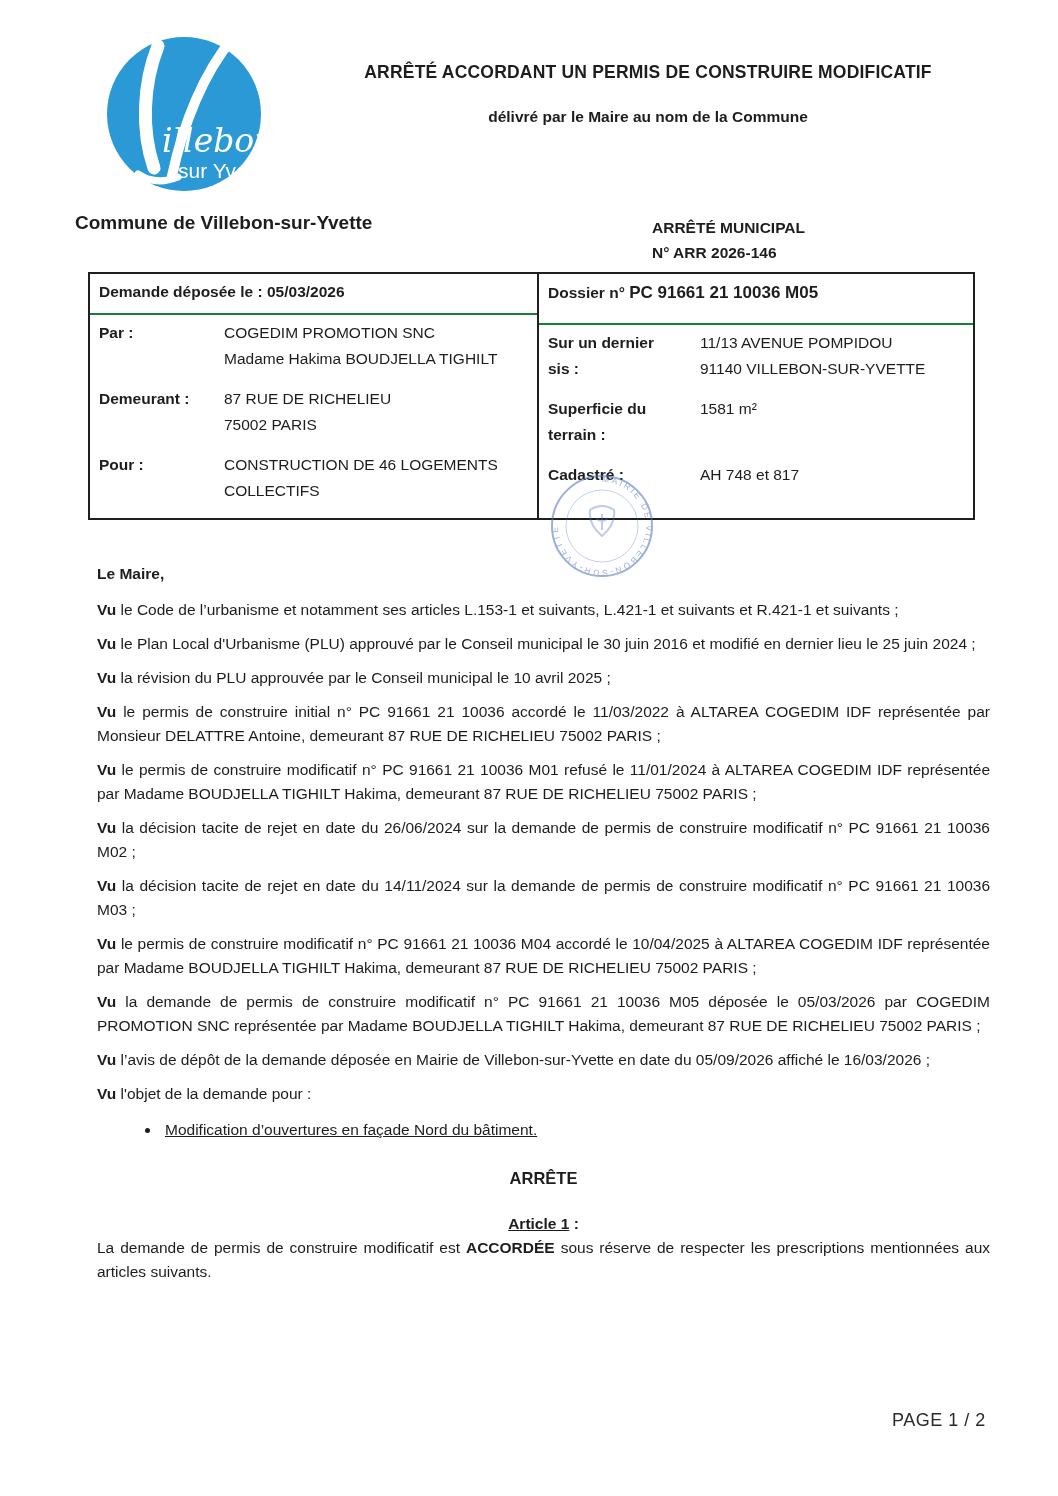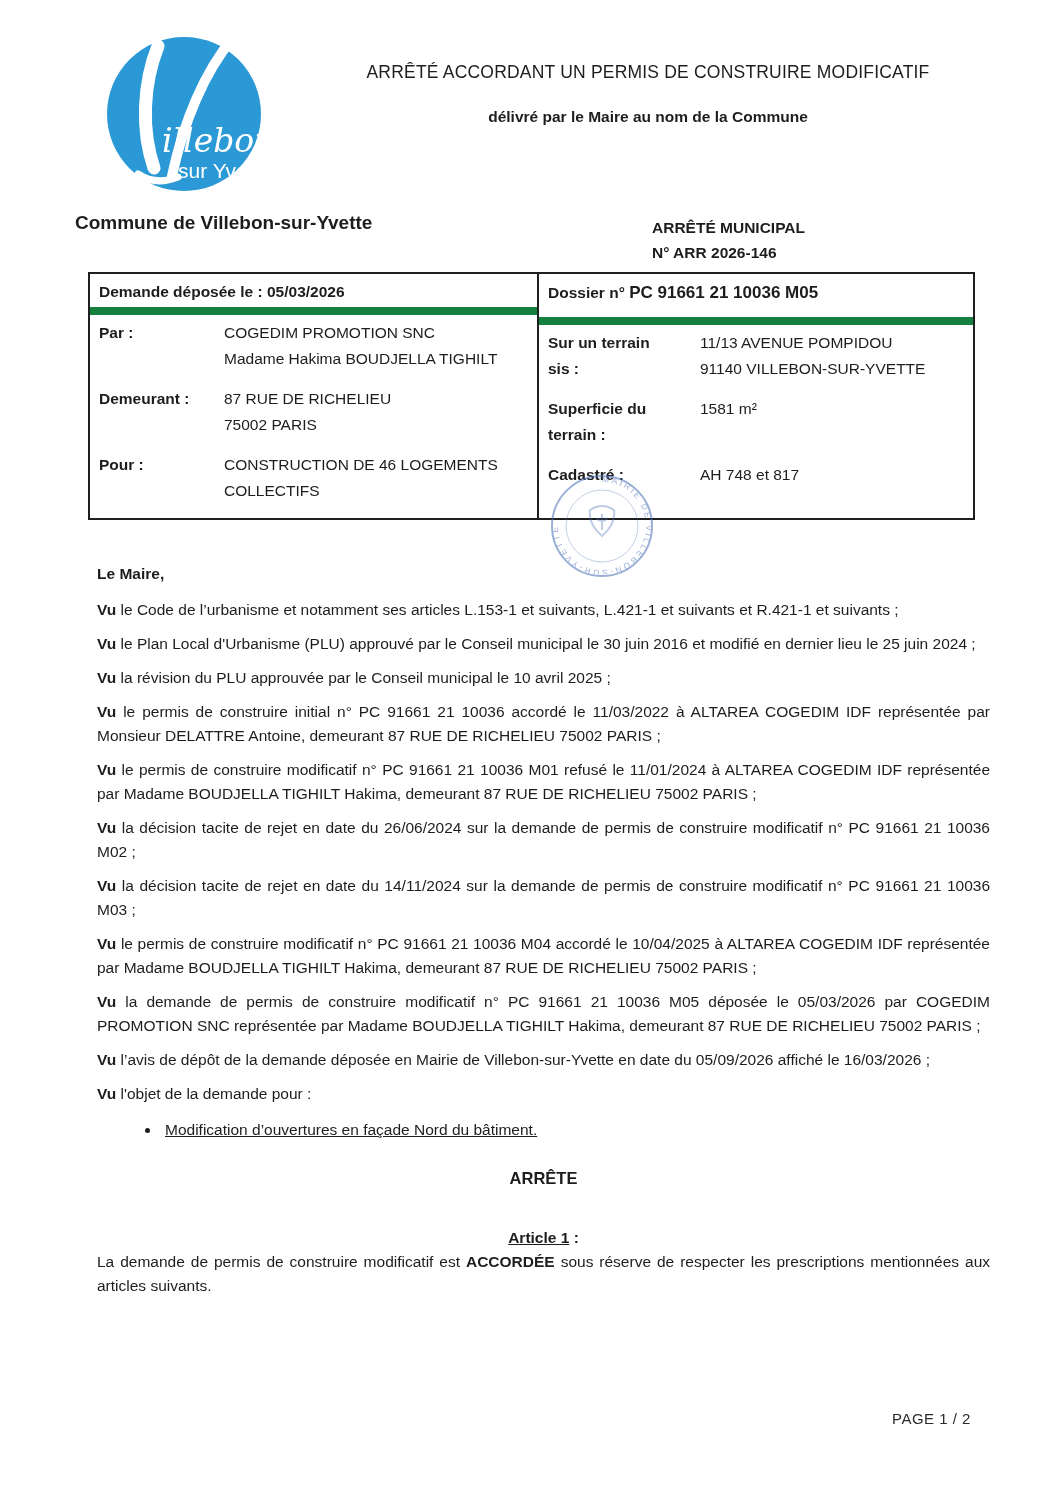--- a/index.html
+++ b/index.html
@@ -12,7 +12,7 @@
   
   .logo-wrap { position:absolute; left:102px; top:28px; width:166px; height:164px; }
   .doc-titles { position:absolute; left:300px; top:62px; width:696px; text-align:center; }
-  .doc-title-1 { font-size:17.5px; font-weight:normal; letter-spacing:.2px; }
+  .doc-title-1 { font-size:17.5px; font-weight:bold; letter-spacing:.2px; }
   .doc-title-2 { font-size:15.5px; font-weight:bold; margin-top:25px; }
 
   .commune-heading { position:absolute; left:75px; top:212px; font-size:19px; font-weight:bold; }

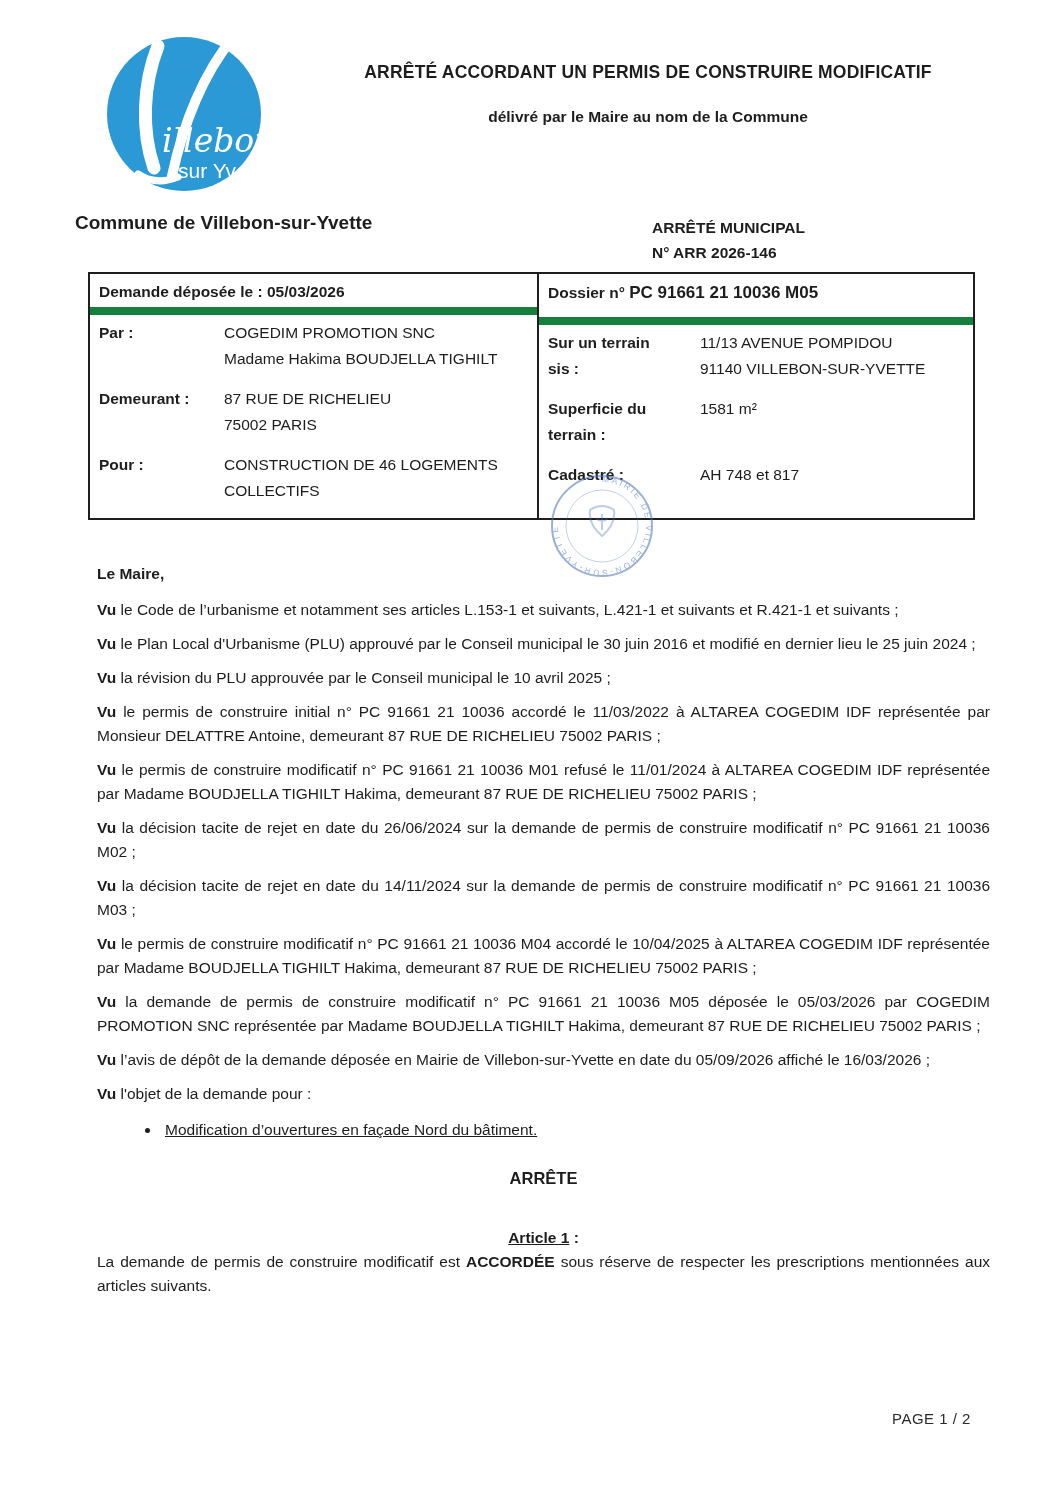--- a/index.html
+++ b/index.html
@@ -22,7 +22,7 @@
   .info-table { position:absolute; left:88px; top:272px; width:887px; height:248px; border:2px solid #1f1f1f; display:flex; font-size:15.5px; }
   .col-left  { width:449px; border-right:2px solid #1f1f1f; display:flex; flex-direction:column; }
   .col-right { flex:1; display:flex; flex-direction:column; }
-  .cell-header { height:51px; border-bottom:8px solid #15803d; padding:9px 8px 0 9px; font-weight:bold; }
+  .cell-header { height:51px; border-bottom:2px solid #15803d; padding:9px 8px 0 9px; font-weight:bold; }
   .dossier-number { font-size:17px;margin-top:12px; }
   .cell-body { padding:5px 8px 0 9px; }
   .trow { display:flex; margin-bottom:14px; line-height:26px; }

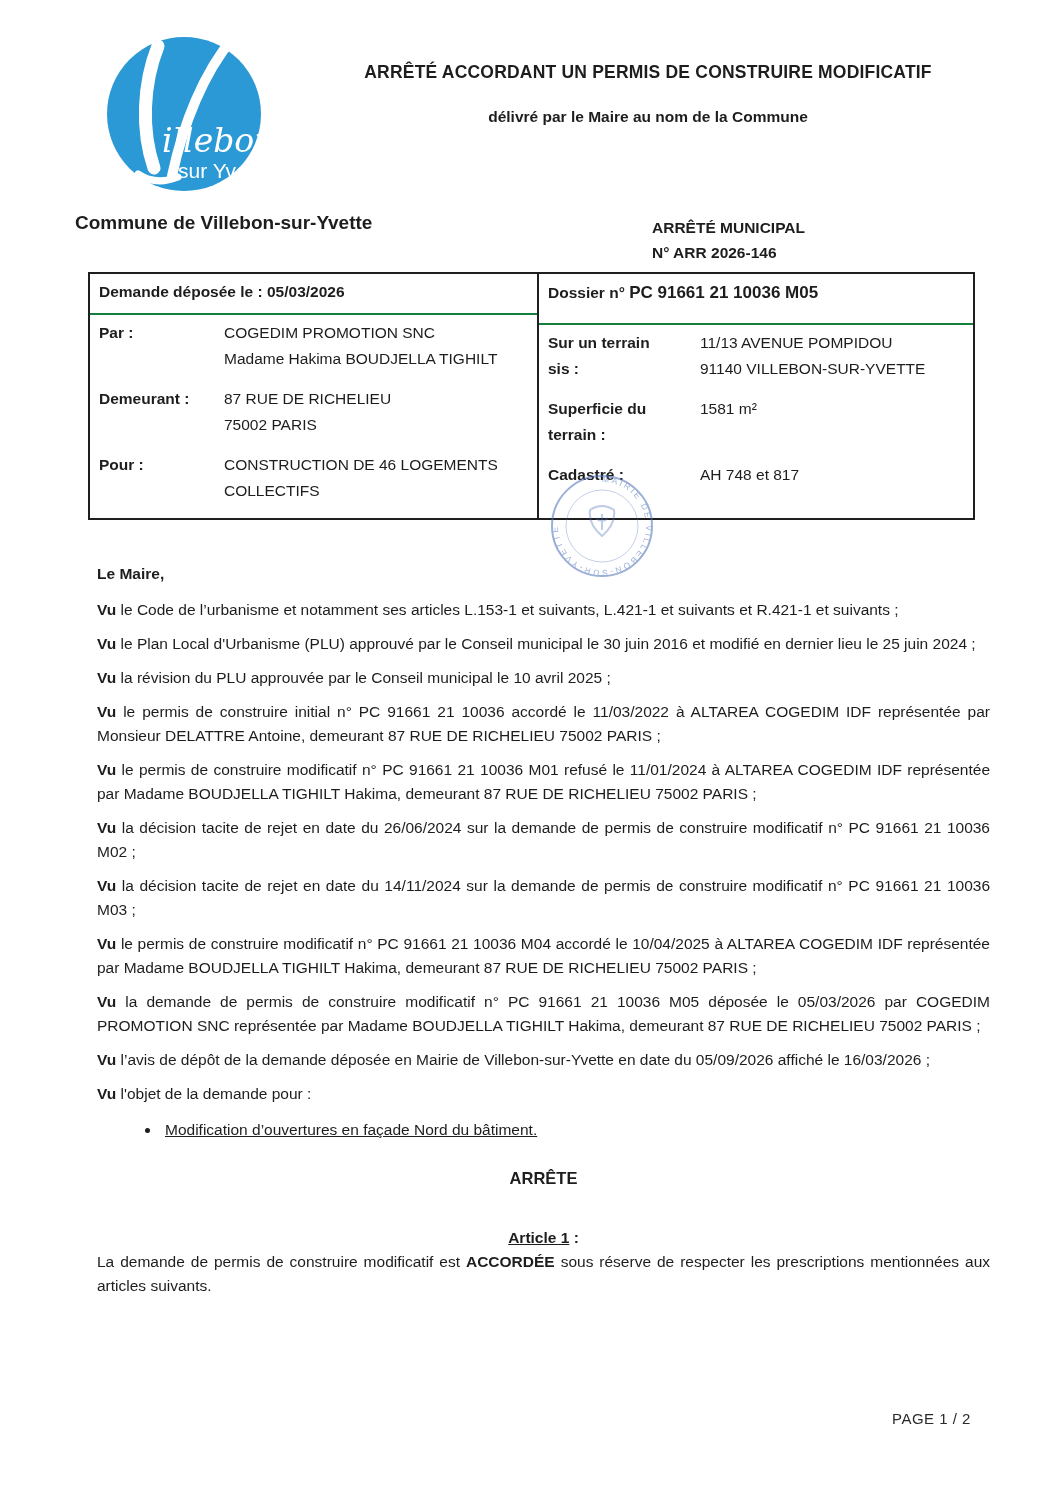--- a/index.html
+++ b/index.html
@@ -111,7 +111,7 @@
       </div>
       <div class="cell-body">
         <div class="trow">
-          <div class="tlabel">Sur un terrain sis :</div>
+          <div class="tlabel">Sur un dernier sis :</div>
           <div class="tvalue">
             <div>11/13 AVENUE POMPIDOU</div>
             <div>91140 VILLEBON-SUR-YVETTE</div>

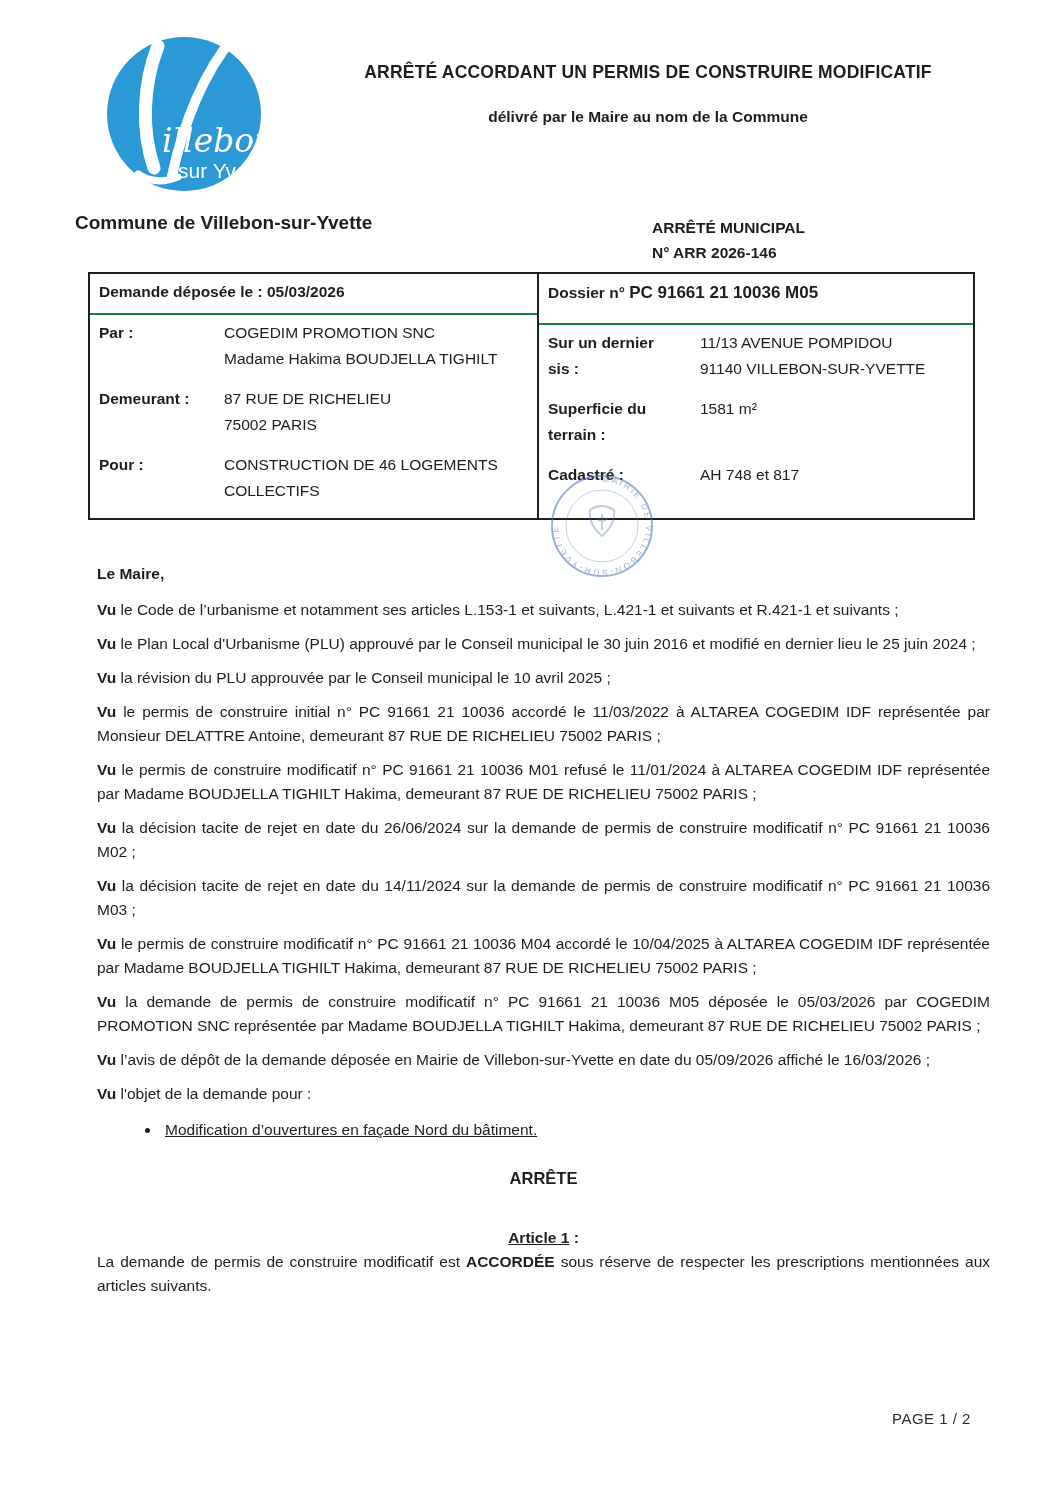--- a/index.html
+++ b/index.html
@@ -43,7 +43,7 @@
   .demande-list li { padding-left:4px;text-decoration:underline; }
 
   .arrete-heading  { text-align:center; font-weight:bold; font-size:16.5px; margin-top:24px; }
-  .article-heading { text-align:center; font-weight:bold; font-size:15.5px; margin-top:36px; }
+  .article-heading { text-align:center; font-weight:bold; font-size:15.5px; margin-top:22px; }
   .article-heading .u { text-decoration:underline; }
   .decision-par { margin-top:22px; text-align:justify; }
 

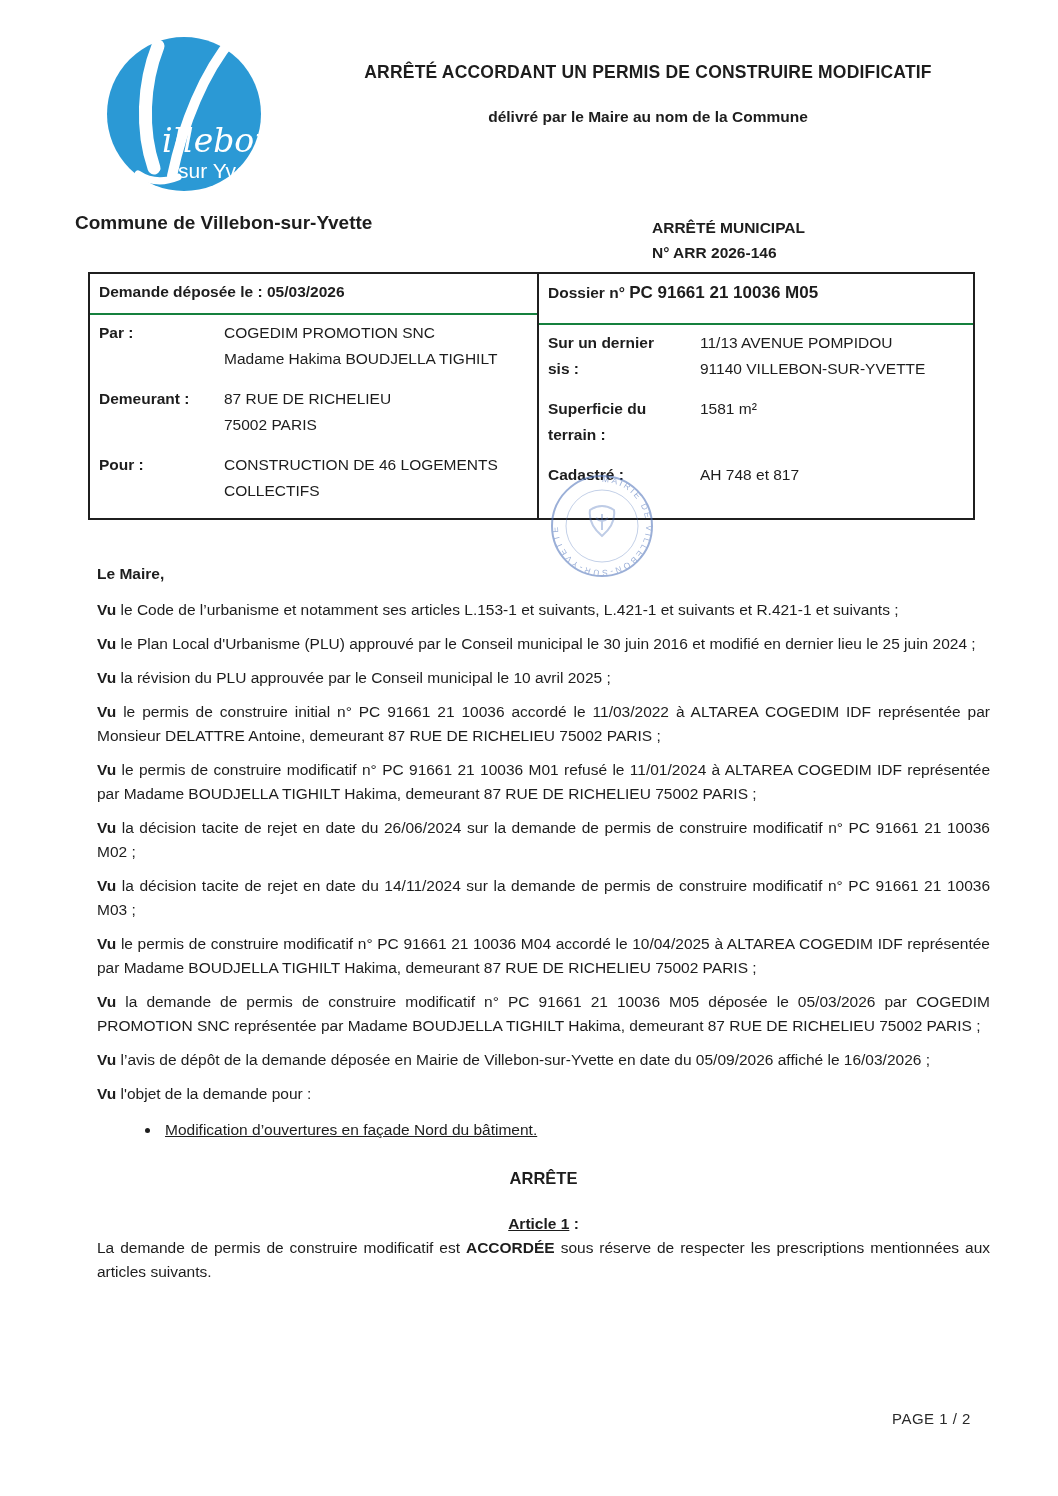--- a/index.html
+++ b/index.html
@@ -47,7 +47,7 @@
   .article-heading .u { text-decoration:underline; }
   .decision-par { margin-top:22px; text-align:justify; }
 
-  .page-number { position:absolute; left:892px; top:1410px; font-size:15px; color:#2a2a2a; letter-spacing:.5px; }
+  .page-number { position:absolute; left:892px; top:1410px; font-size:18px; color:#2a2a2a; letter-spacing:.5px; }
 </style>
 </head>
 <body>

